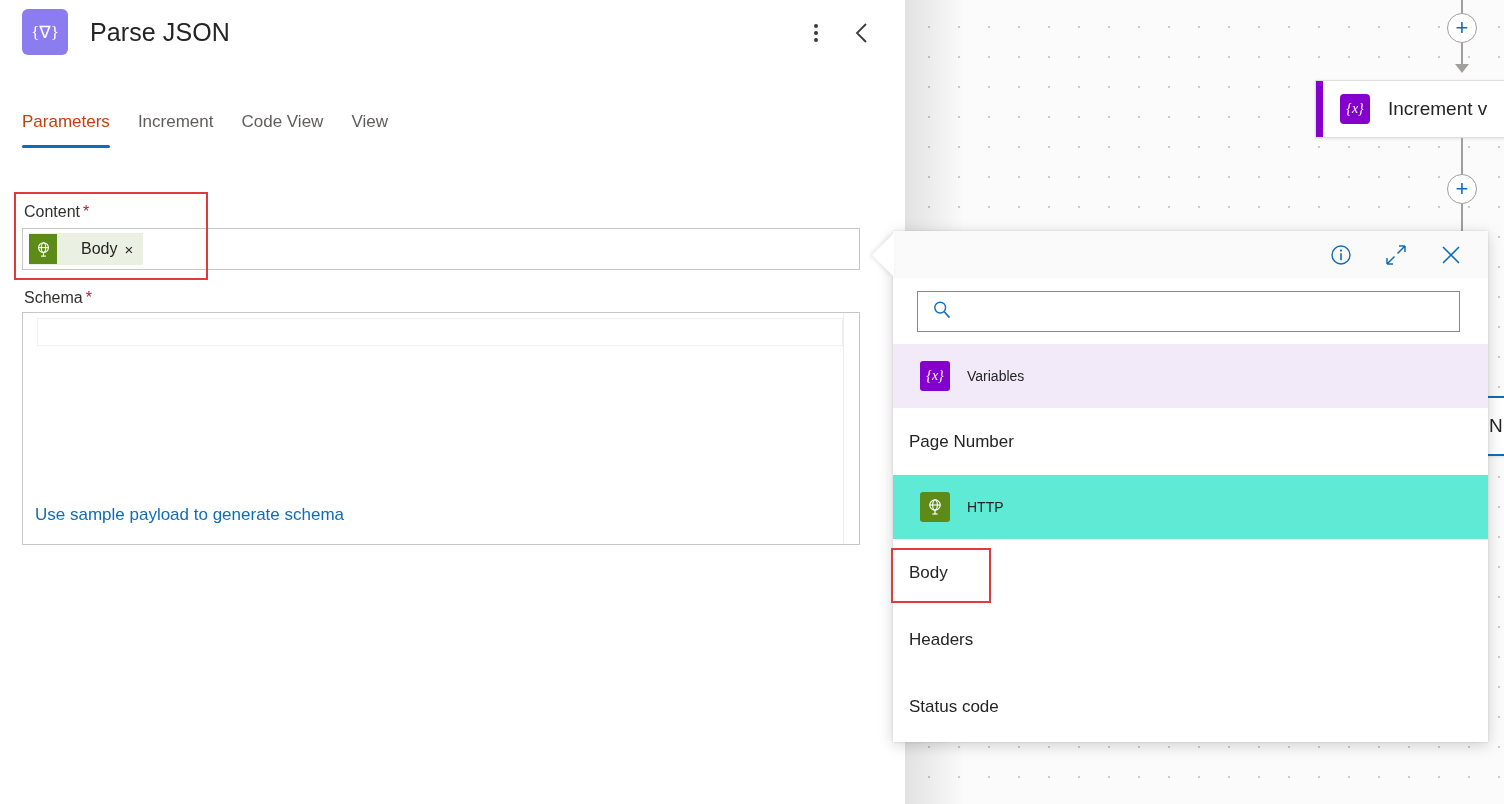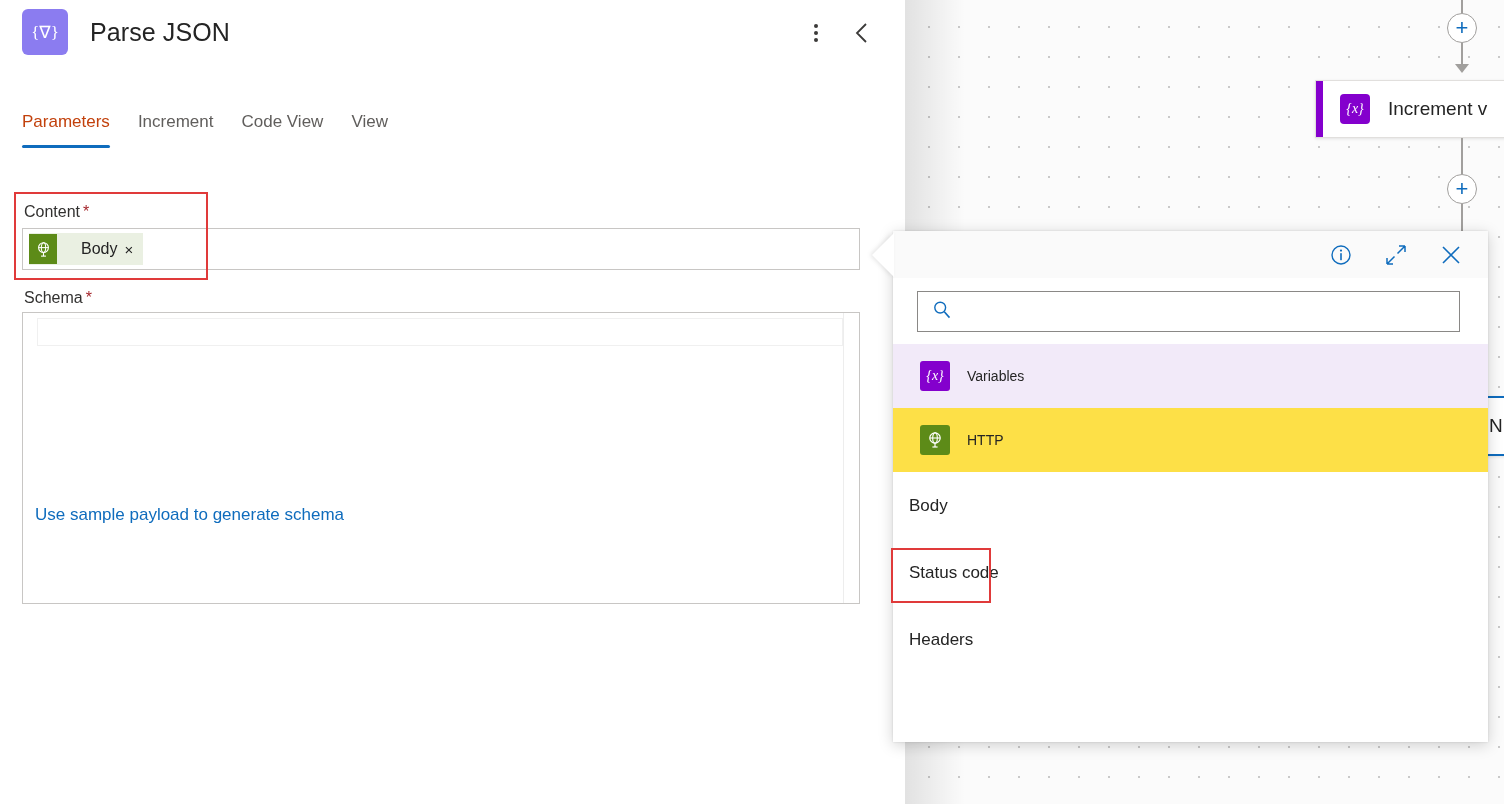--- a/index.html
+++ b/index.html
@@ -518,6 +518,7 @@
       <div class="dc-group-ic purple">{x}</div>
       <div class="dc-group-label">Variables</div>
     </div>
+    <div class="dc-item">Page Number</div>
 
     <div class="dc-group http">
       <div class="dc-group-ic green">

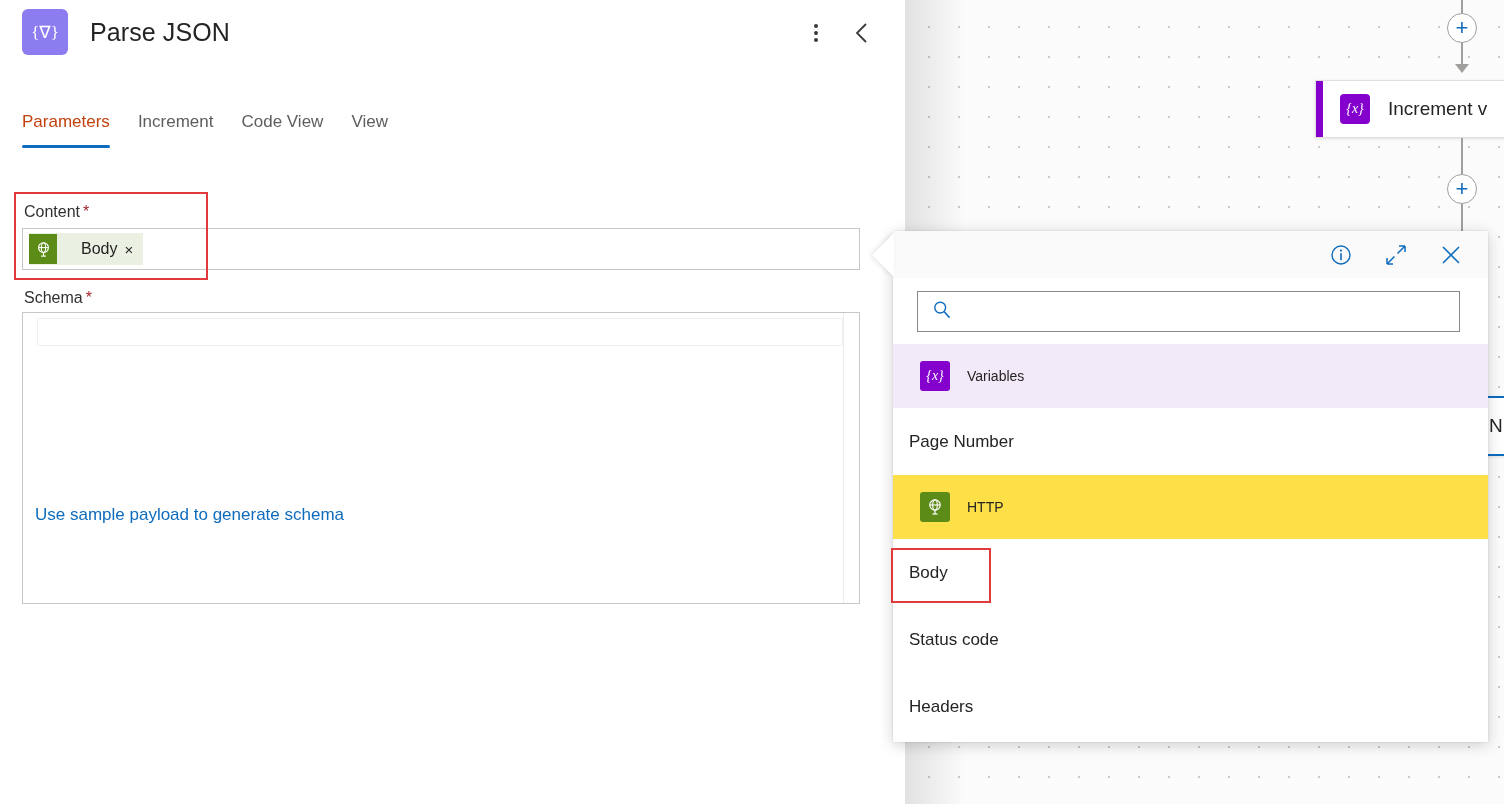--- a/index.html
+++ b/index.html
@@ -256,7 +256,7 @@
   .schema-box {
     position: absolute;
     left: 22px; top: 312px;
-    width: 838px; height: 292px;
+    width: 838px; height: 233px;
     border: 1px solid #c8c6c4;
     background: #ffffff;
     box-sizing: border-box;

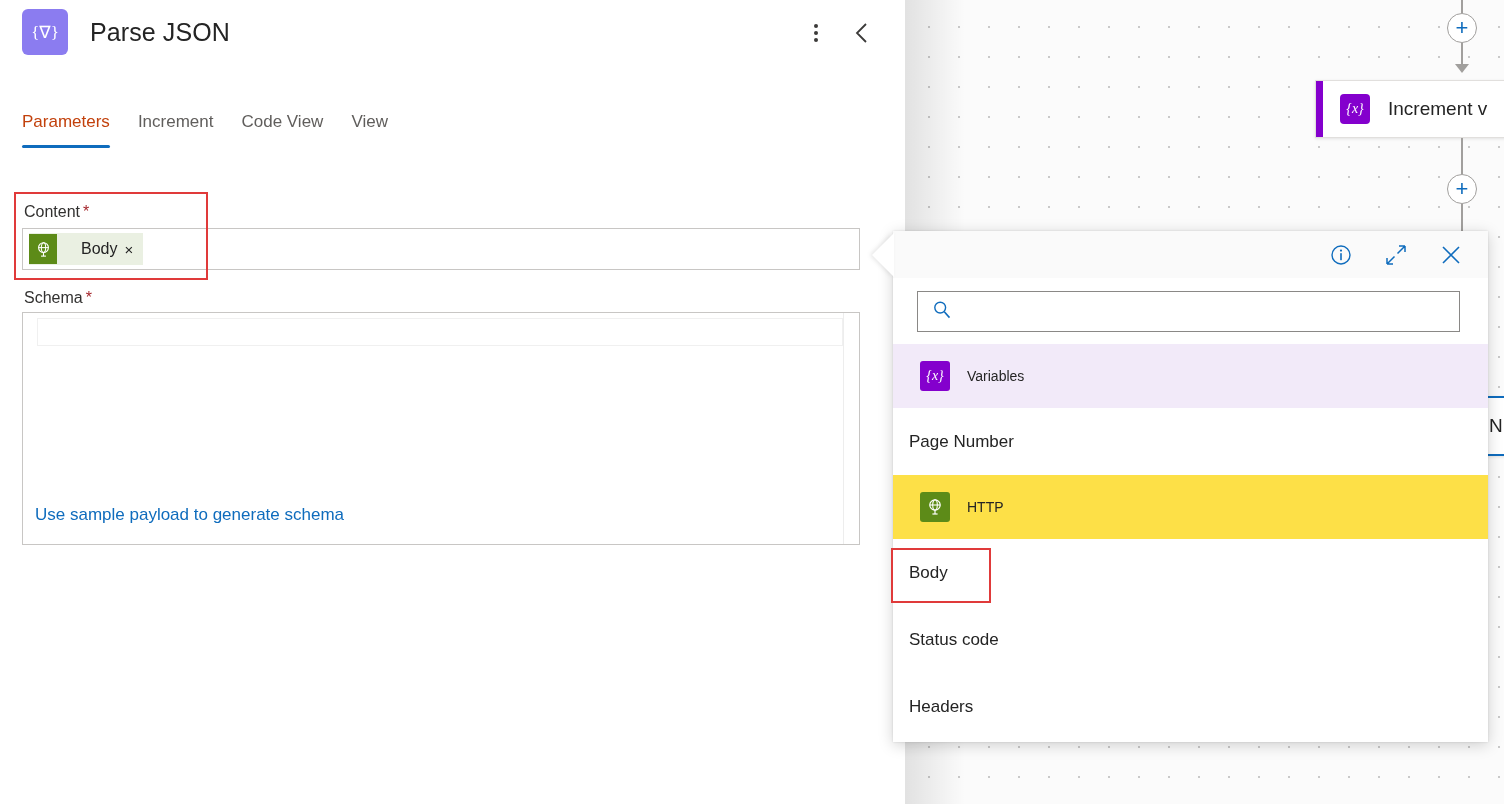--- a/index.html
+++ b/index.html
@@ -363,7 +363,7 @@
     cursor: pointer;
   }
   .dc-group.variables { background: #f2eaf9; }
-  .dc-group.http { background: #fde047; }
+  .dc-group.http { background: #5eead4; }
   .dc-group-ic {
     width: 30px; height: 30px;
     border-radius: 3px;

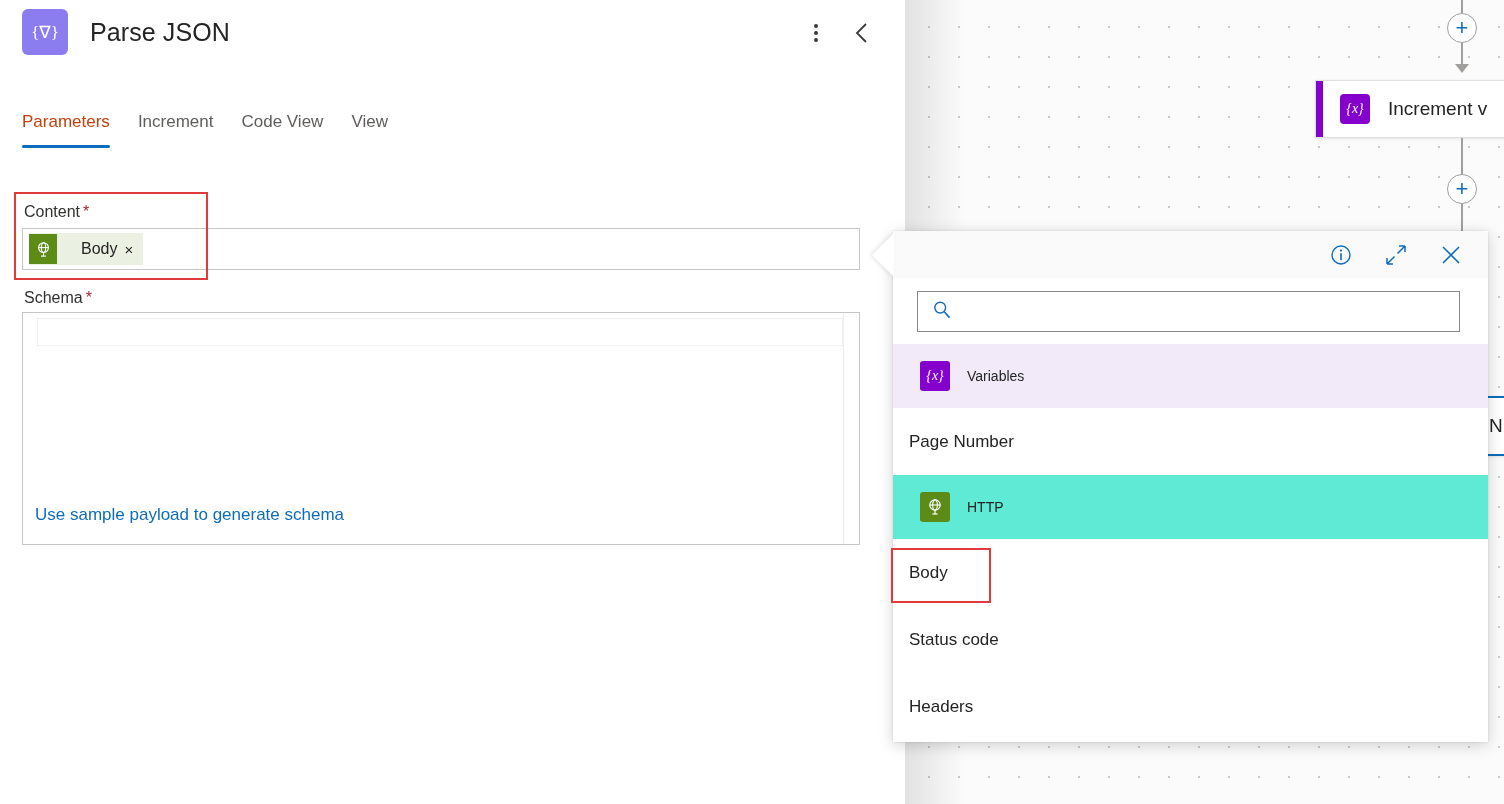--- a/index.html
+++ b/index.html
@@ -533,8 +533,8 @@
       <div class="dc-group-label">HTTP</div>
     </div>
     <div class="dc-item">Body</div>
+    <div class="dc-item">Headers</div>
     <div class="dc-item">Status code</div>
-    <div class="dc-item">Headers</div>
   </div>
 </div>
 

